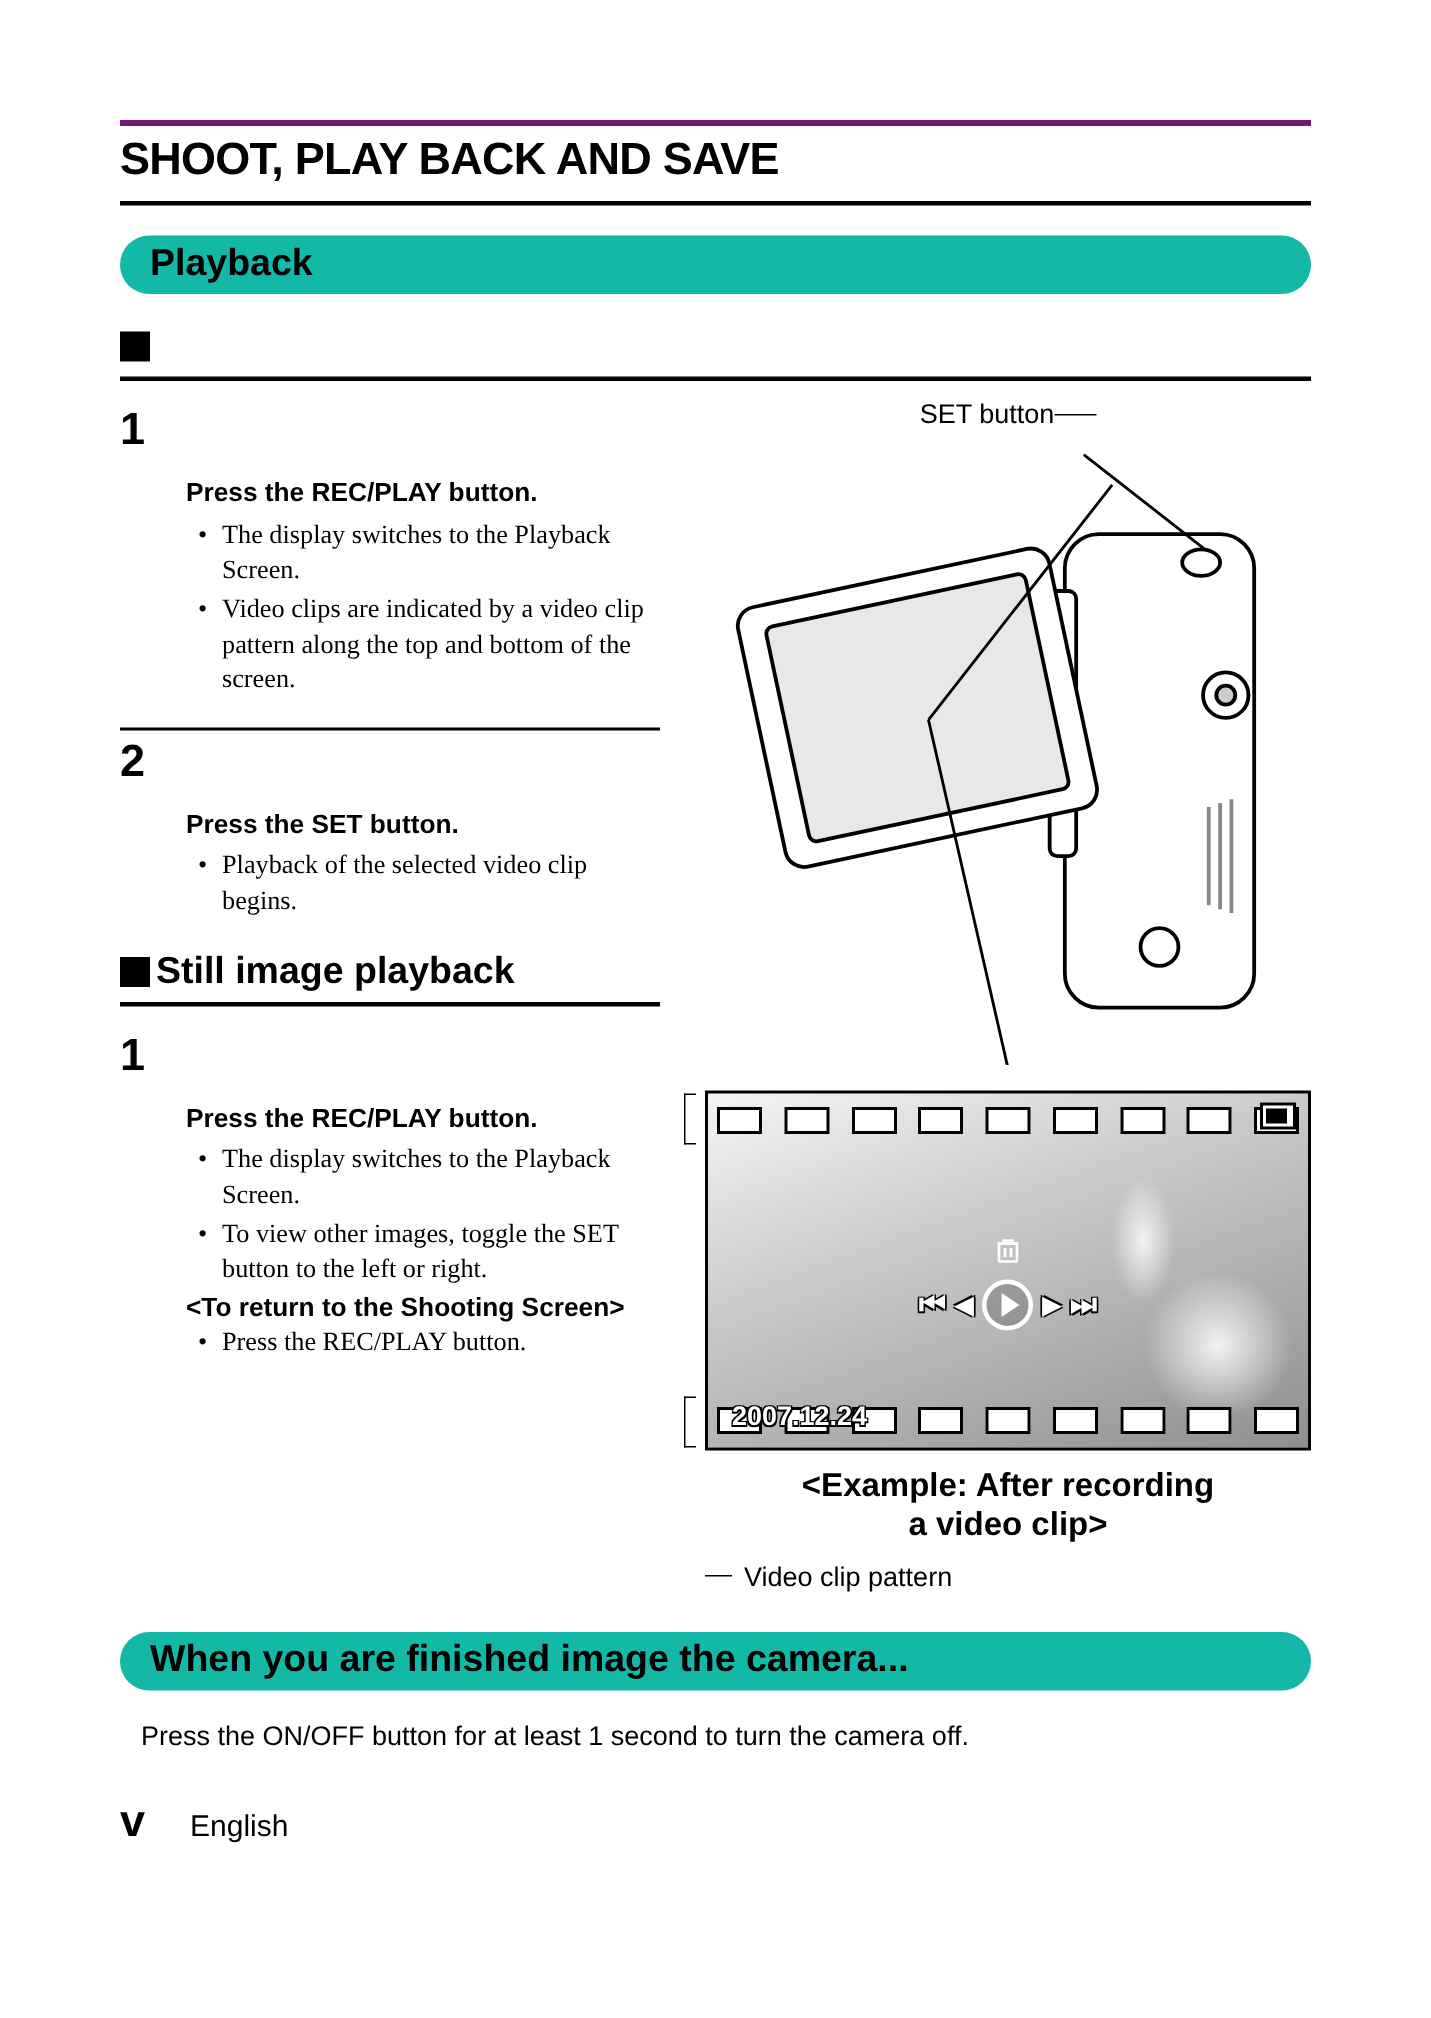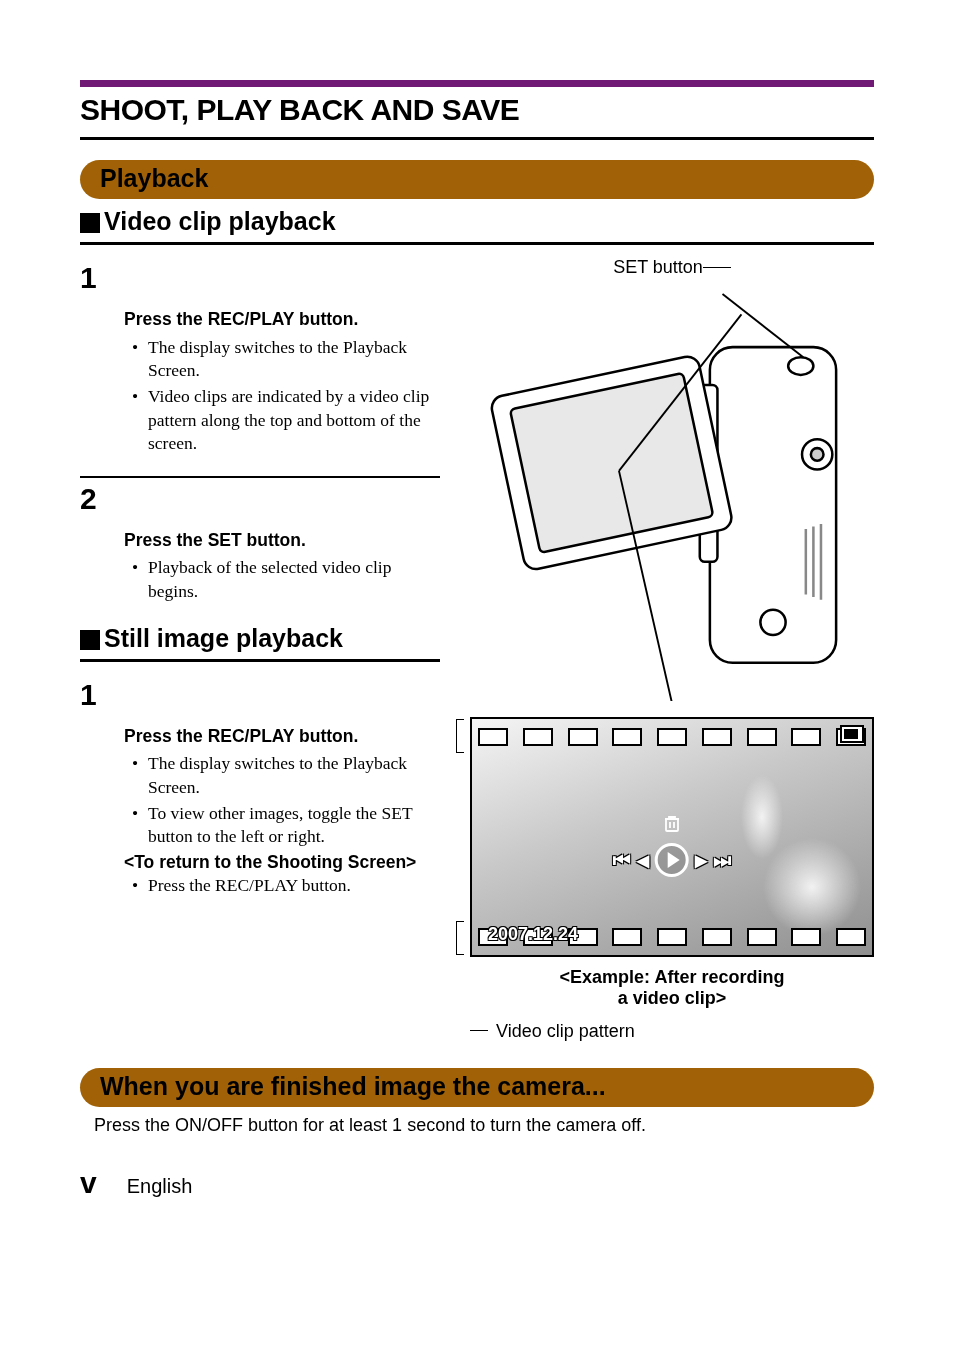--- a/index.html
+++ b/index.html
@@ -13,7 +13,7 @@
   .main-title {
     font-size: 30px;
     font-weight: bold;
-    border-top: 7px solid #701a75;
+    border-top: 4px solid #701a75;
     border-bottom: 3px solid #000;
     padding: 6px 0 10px 0;
     margin-bottom: 20px;

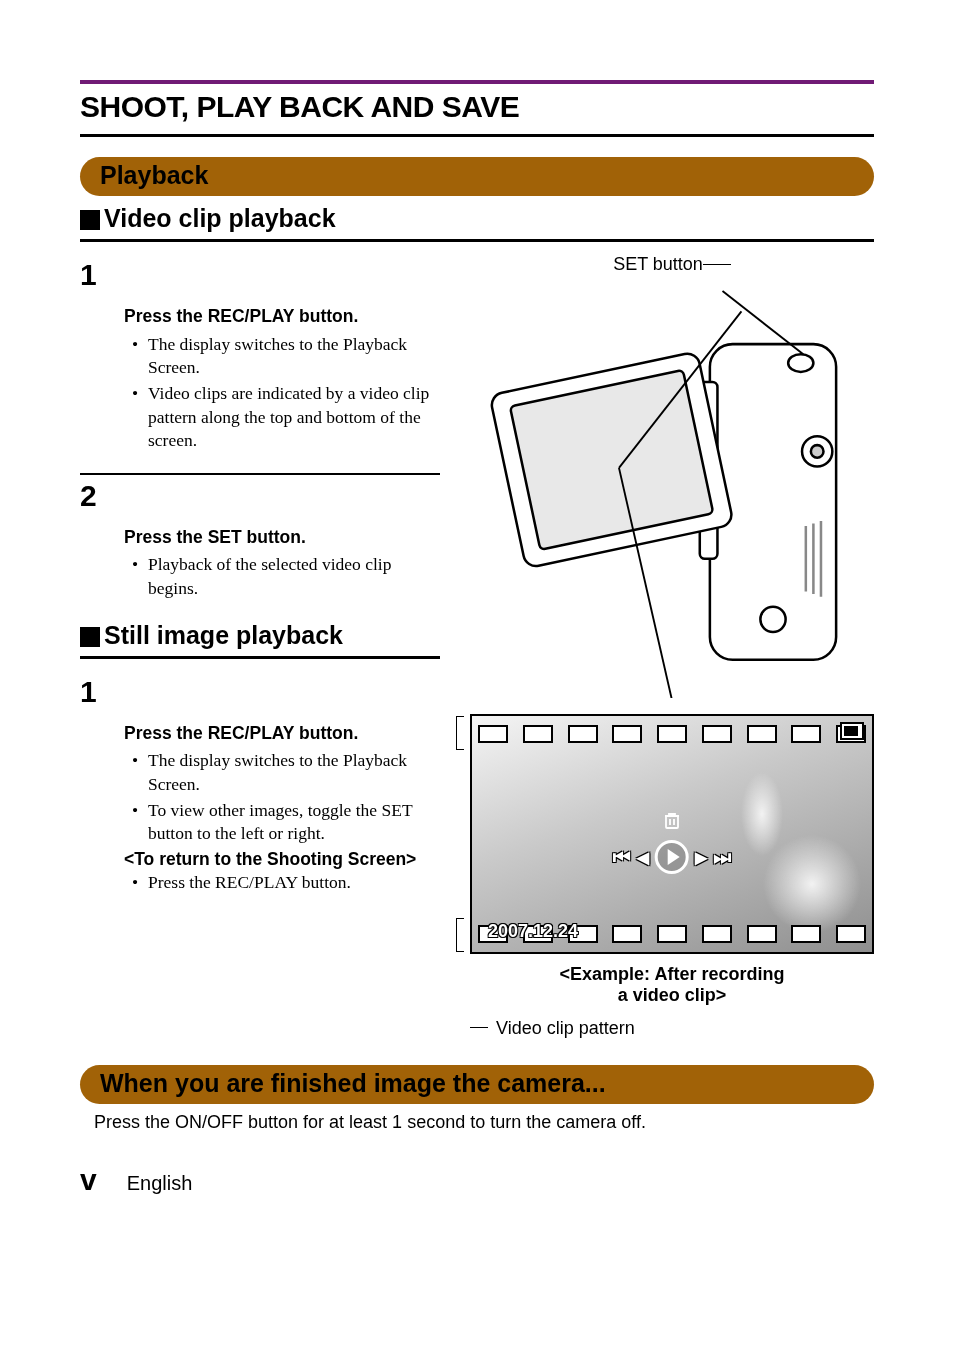--- a/index.html
+++ b/index.html
@@ -20,12 +20,12 @@
     letter-spacing: -0.5px;
   }
   .pill {
-    background: #a16207;
+    background: #14b8a6;
     border-radius: 20px;
     padding: 4px 20px 6px 20px;
     font-size: 25px;
     font-weight: bold;
-    margin-bottom: 8px;
+    margin-bottom: 20px;
   }
   .columns {
     display: flex;

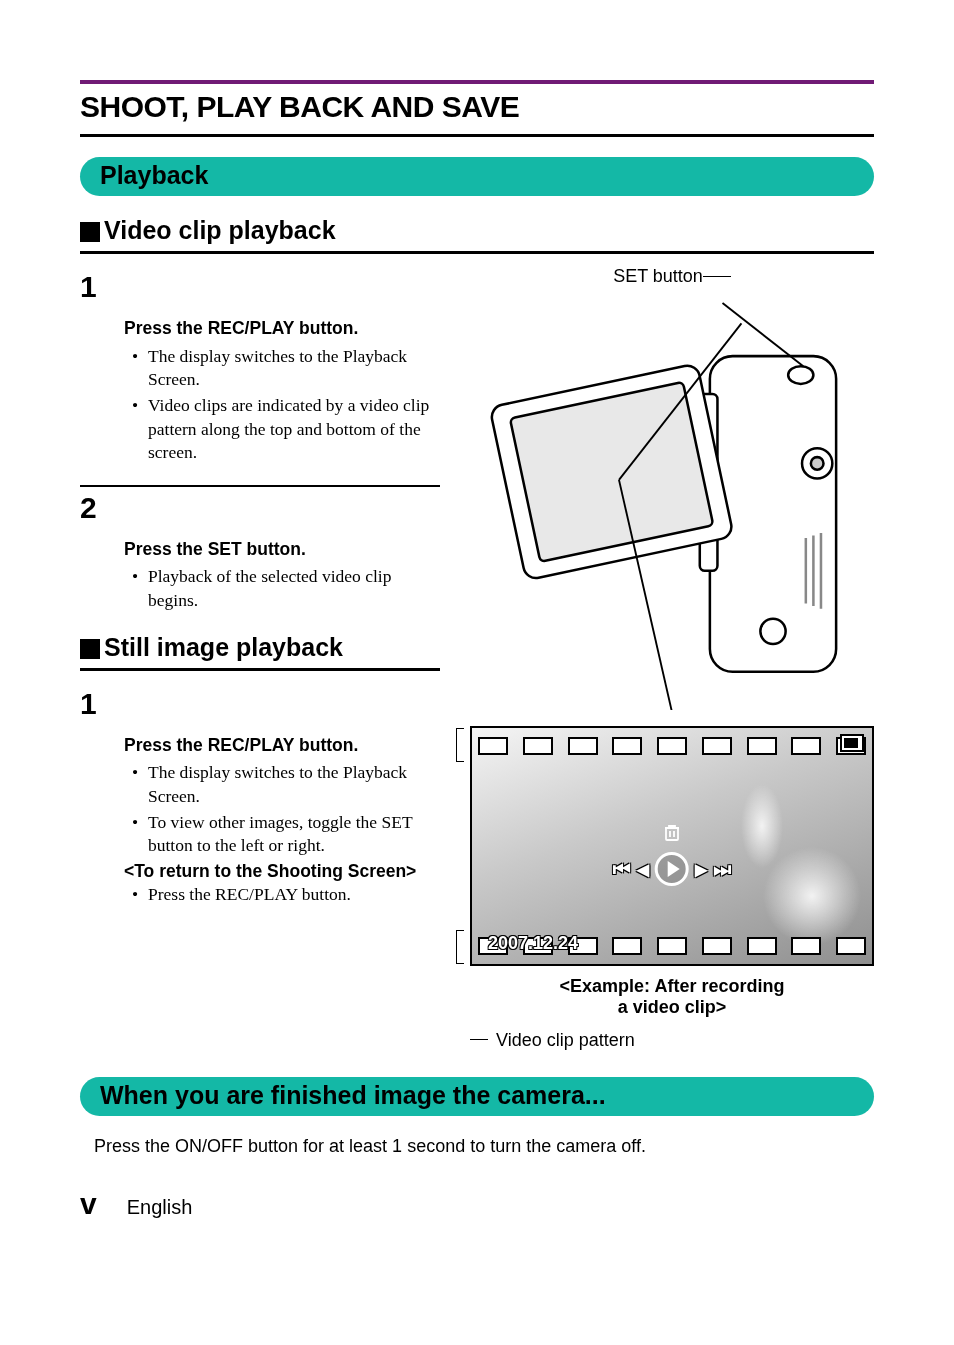--- a/index.html
+++ b/index.html
@@ -230,7 +230,7 @@
 <div class="pill">Playback</div>
 
 <div class="sub-h2">
-  <span class="blsq"></span><span>Video clip playback</span>
+  <span class="blsq"></span>
 </div>
 
 <div class="columns">

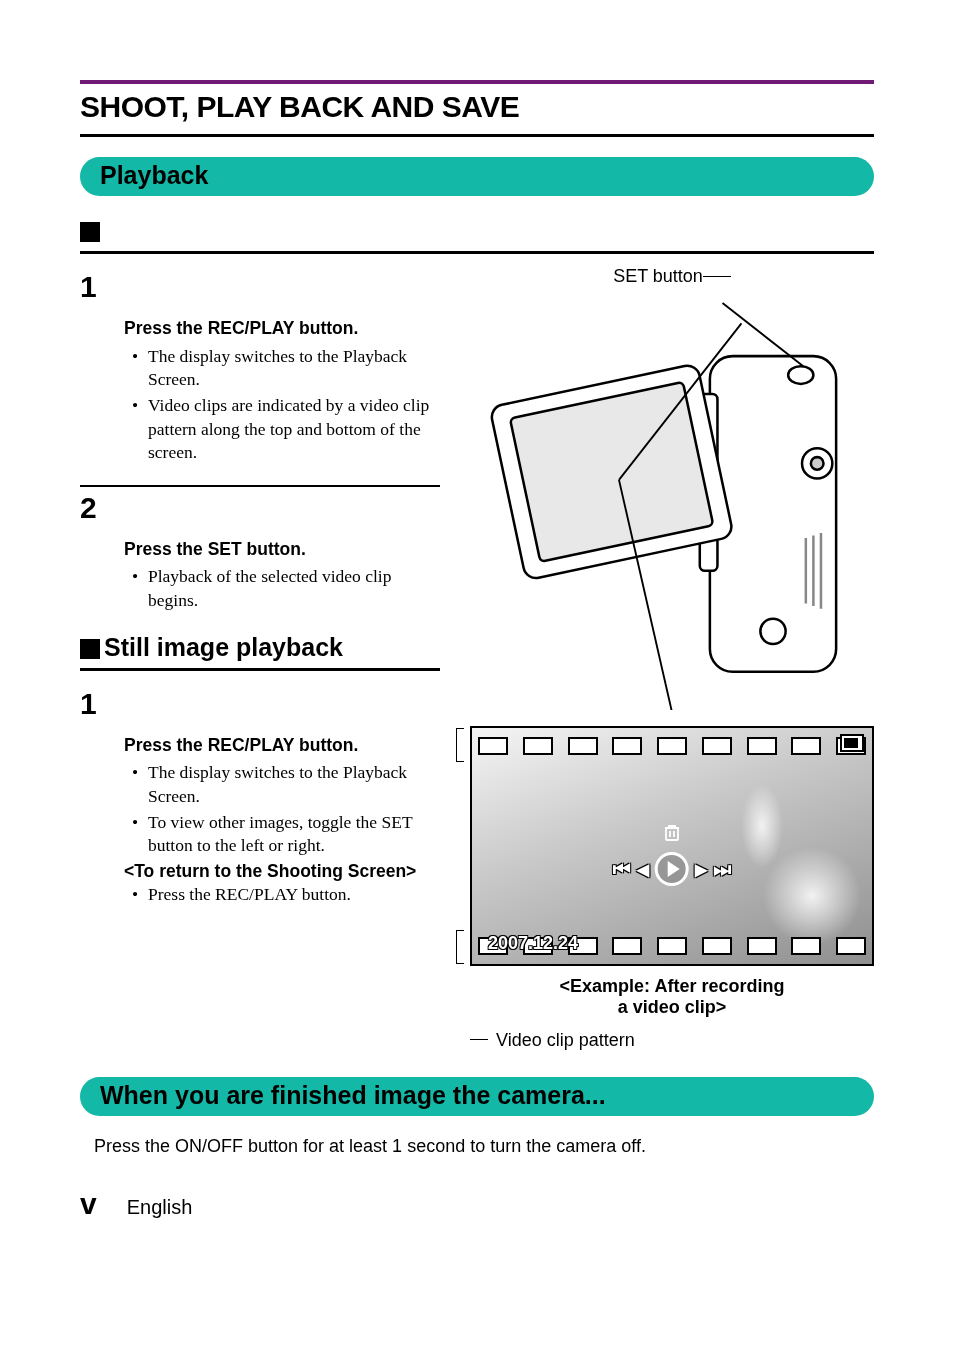--- a/index.html
+++ b/index.html
@@ -162,7 +162,7 @@
     width:8px;
   }
   .caption {
-    font-size:18px;
+    font-size:22px;
     font-weight:bold;
     text-align:center;
     margin-top:10px;

